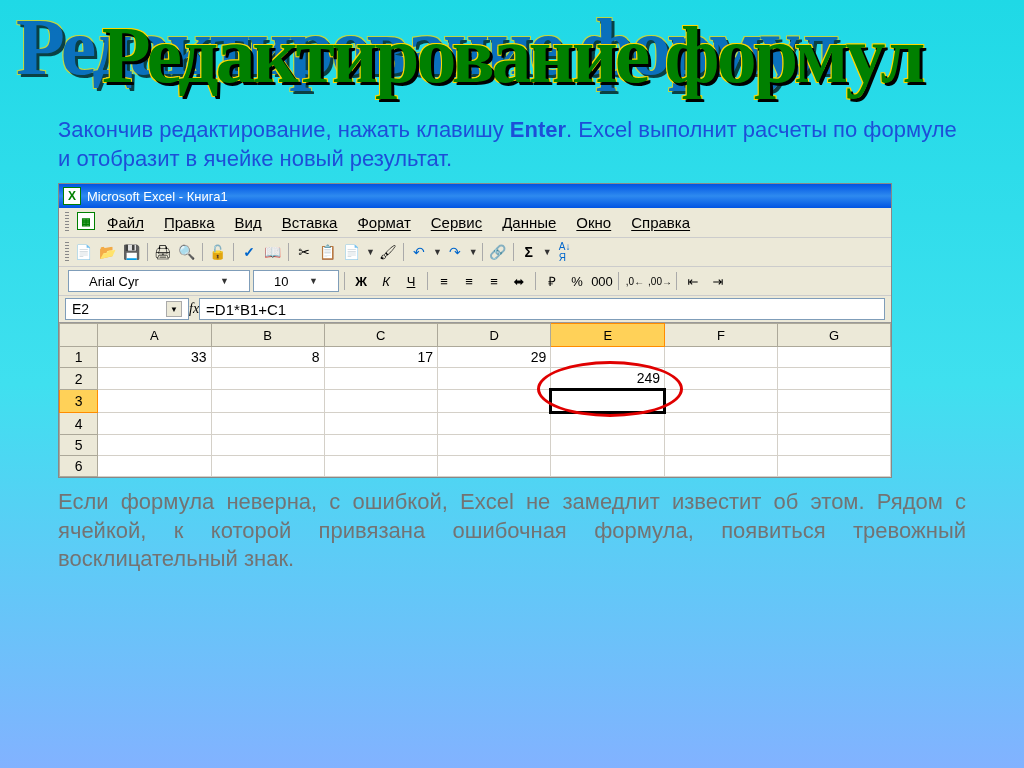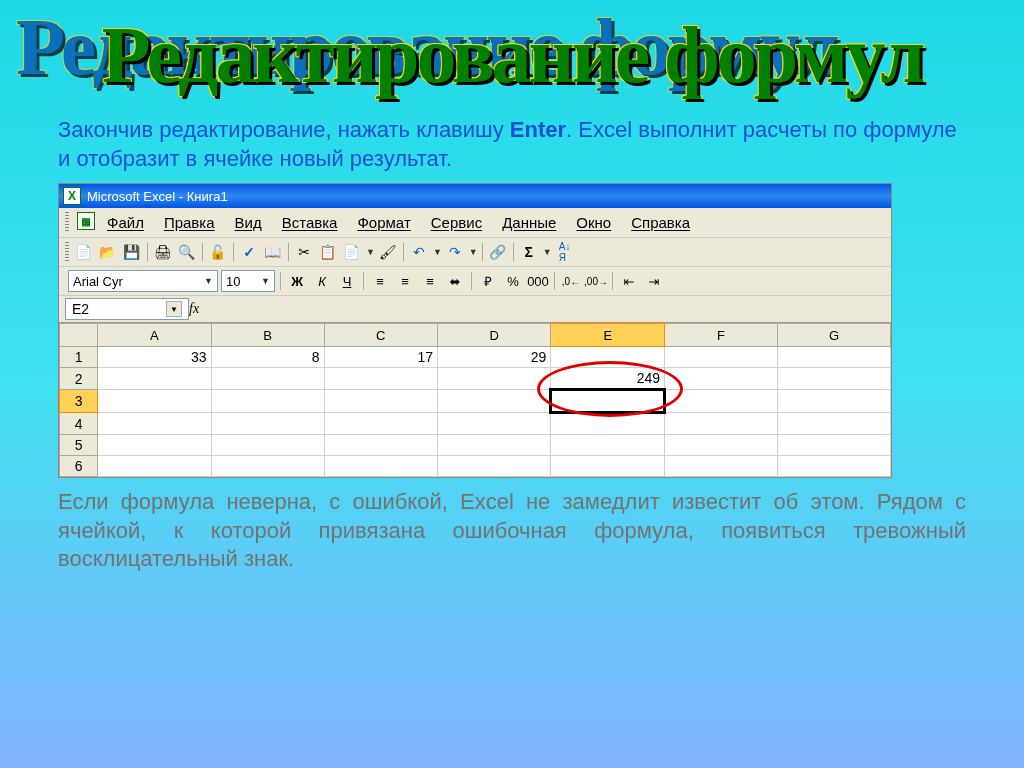--- a/index.html
+++ b/index.html
@@ -20,7 +20,7 @@
 .tsep{width:1px;height:18px;background:#aaa;margin:0 2px}
 .tdrop{font-size:9px;color:#333;padding-left:1px}
 .fmt{background:#ECE9D8;padding:3px 6px;display:flex;align-items:center;gap:3px;border-bottom:1px solid #ccc}
-.fmt .sel{background:#fff;border:1px solid #7F9DB9;height:20px;display:flex;align-items:center;padding:0 4px;font-size:13px}
+.fmt .sel{background:#fff;border:1px solid #7F9DB9;height:20px;display:flex;align-items:center;padding:0 20px;font-size:13px}
 .fmt .sel .arr{margin-left:auto;font-size:9px;color:#333}
 .fbtn{width:22px;height:22px;display:flex;align-items:center;justify-content:center;font-size:13px;cursor:pointer}
 .fbar{background:#ECE9D8;padding:2px 6px;display:flex;align-items:center;gap:0;border-bottom:1px solid #999}

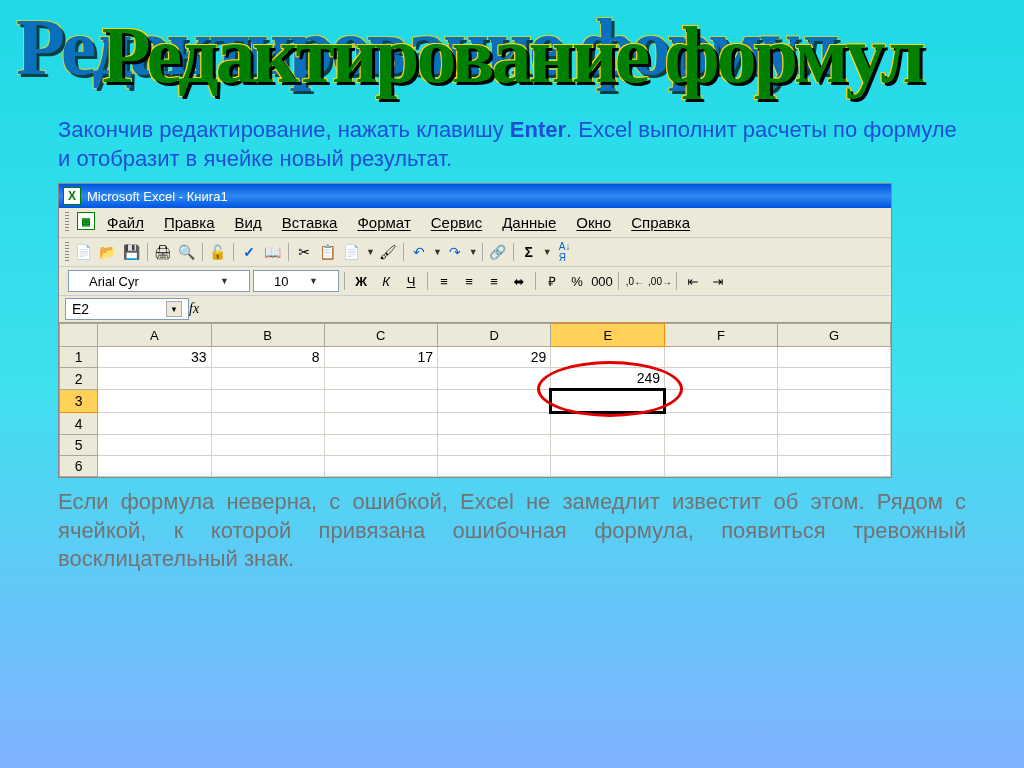--- a/index.html
+++ b/index.html
@@ -140,6 +140,7 @@
       <span class="arr">▼</span>
     </div>
     <span class="fx">fx</span>
+    <div class="formula">=D1*B1+C1</div>
   </div>
   <div class="grid">
     <table>

